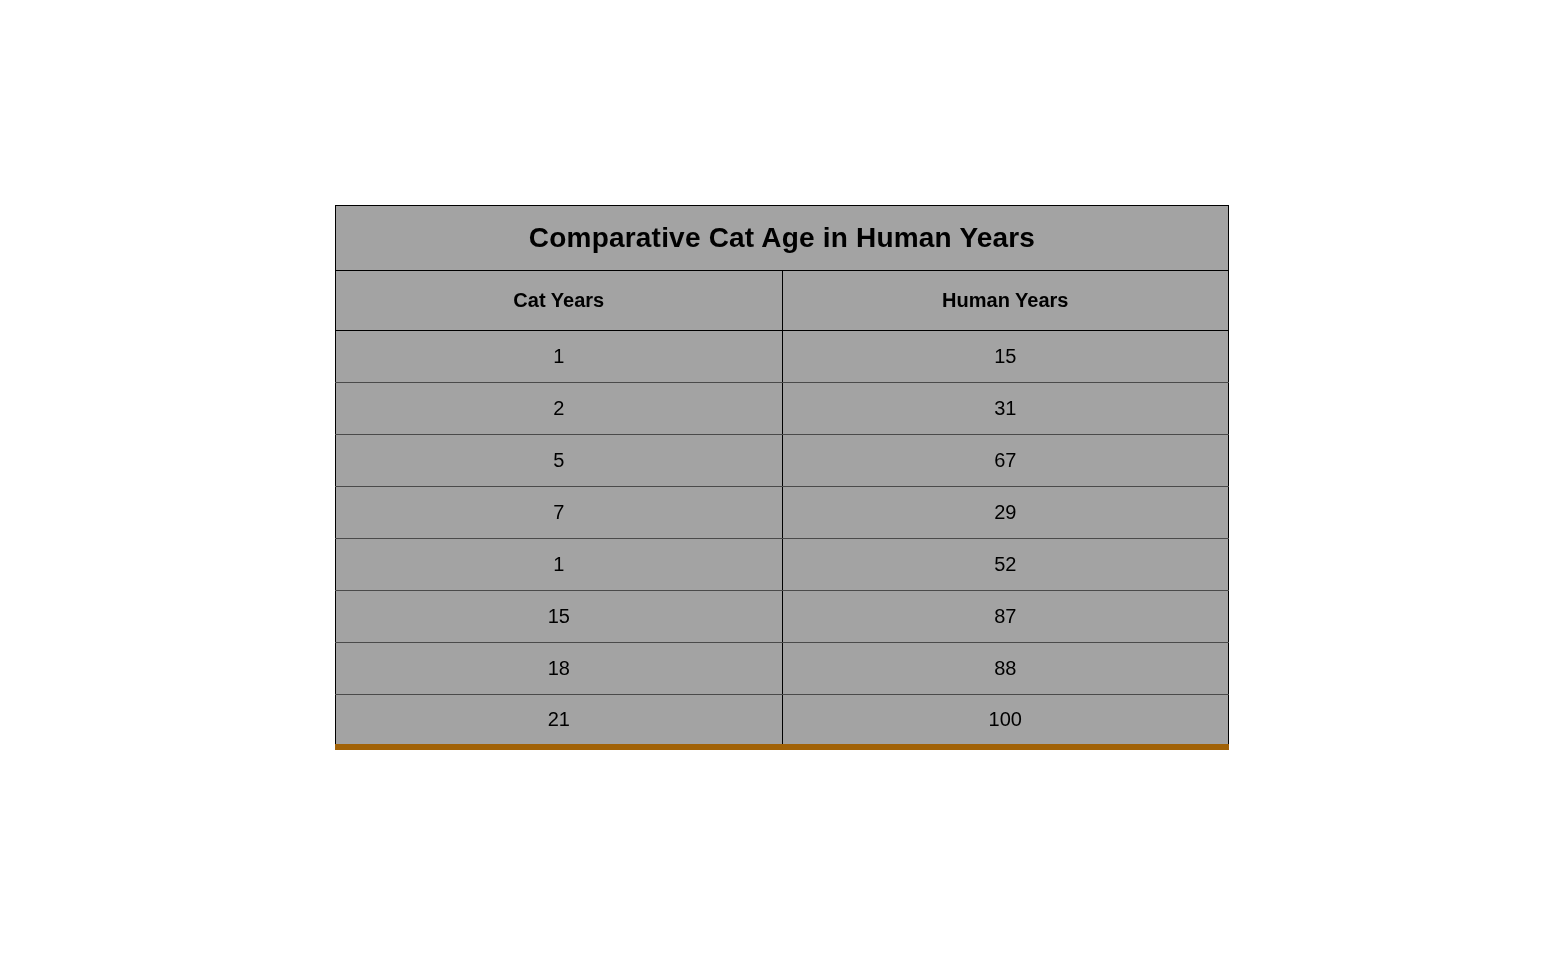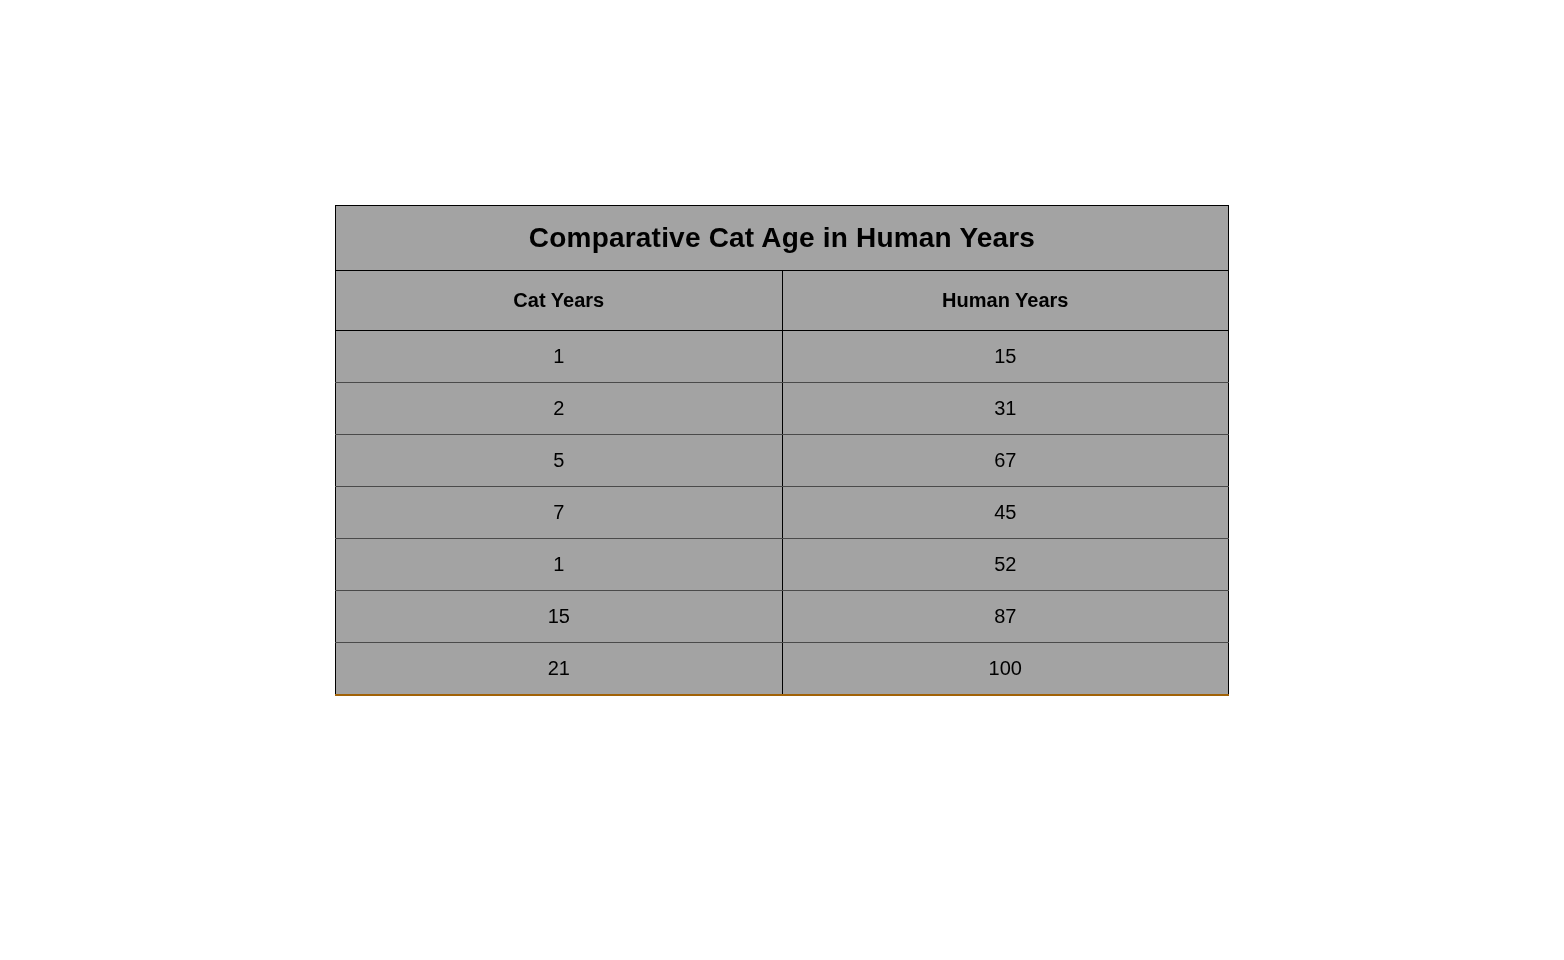--- a/index.html
+++ b/index.html
@@ -88,7 +88,7 @@
       </tr>
       <tr>
         <td class="data-cell">7</td>
-        <td class="data-cell">45</td>
+        <td class="data-cell">29</td>
       </tr>
       <tr>
         <td class="data-cell">1</td>

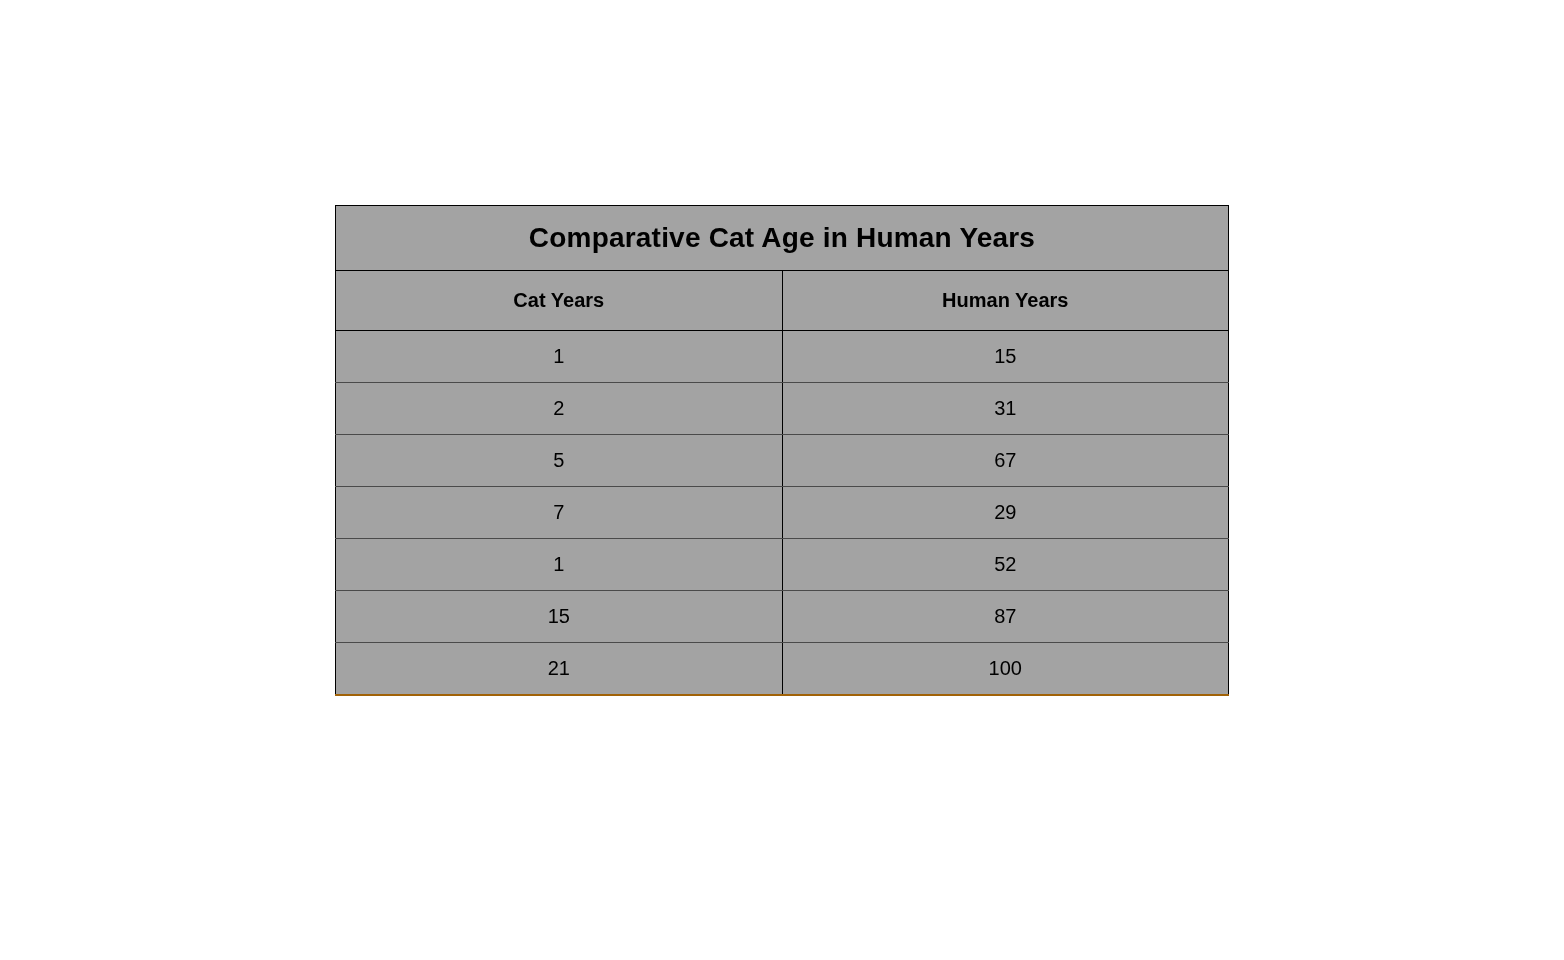--- a/index.html
+++ b/index.html
@@ -99,6 +99,10 @@
         <td class="data-cell">87</td>
       </tr>
       <tr>
+        <td class="data-cell">18</td>
+        <td class="data-cell">88</td>
+      </tr>
+      <tr>
         <td class="data-cell">21</td>
         <td class="data-cell">100</td>
       </tr>

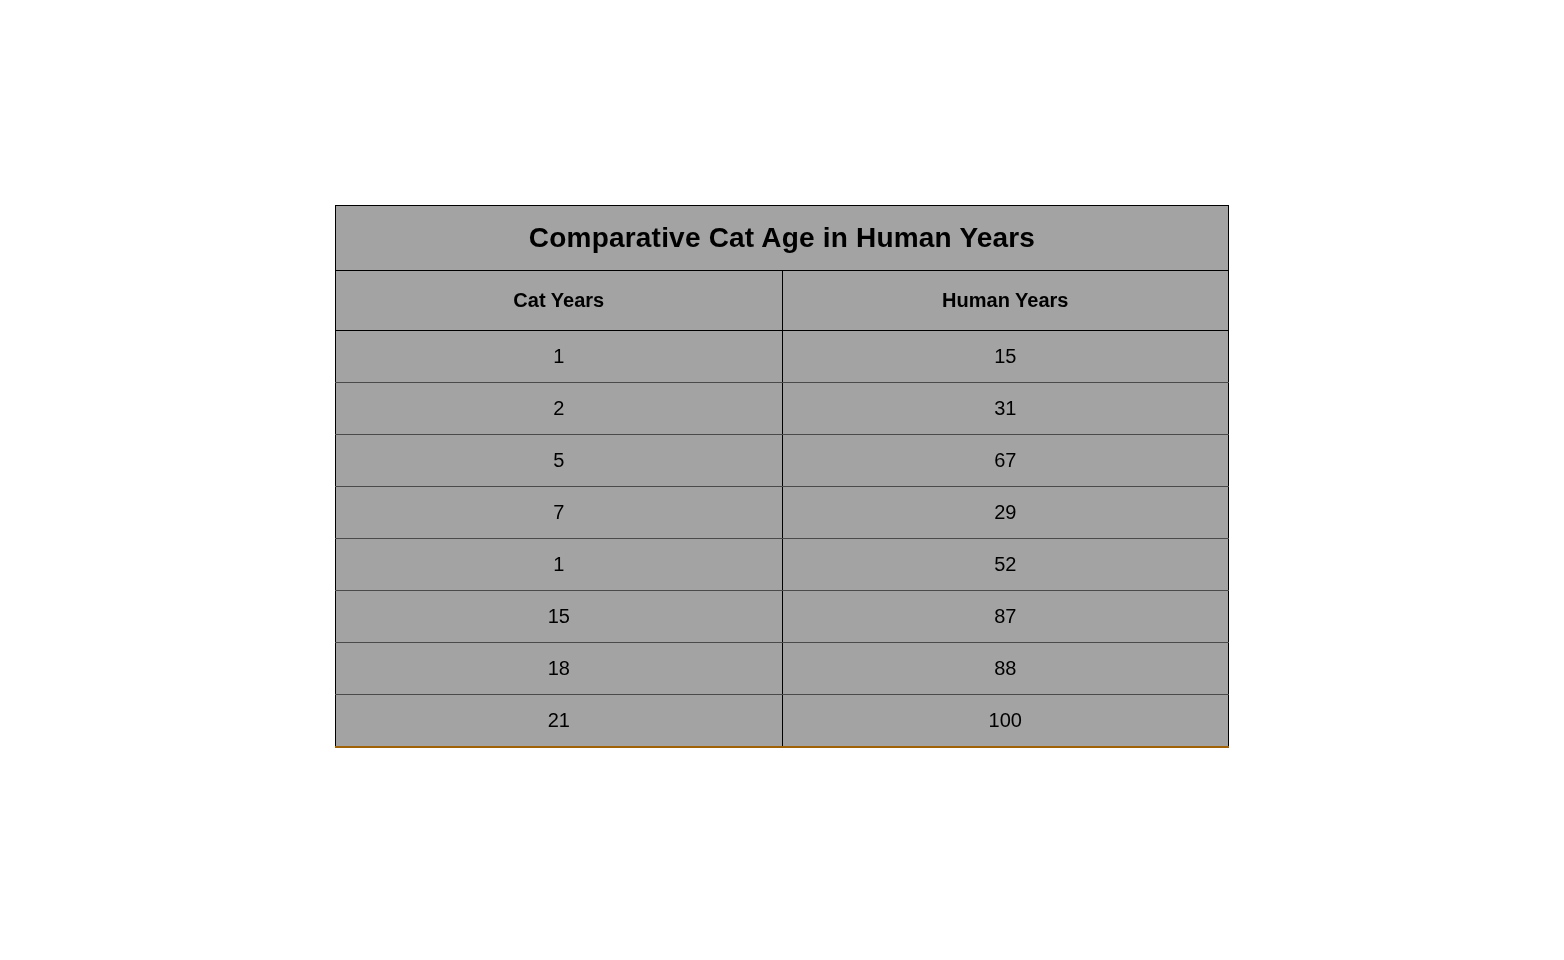--- a/index.html
+++ b/index.html
@@ -34,7 +34,7 @@
     border-bottom: 1px solid #4a4a4a;
   }
   table.cat-age-table tbody tr:last-child td {
-    border-bottom: 2px solid #a16207;
+    border-bottom: 6px solid #a16207;
   }
   .title-cell {
     height: 65px;

